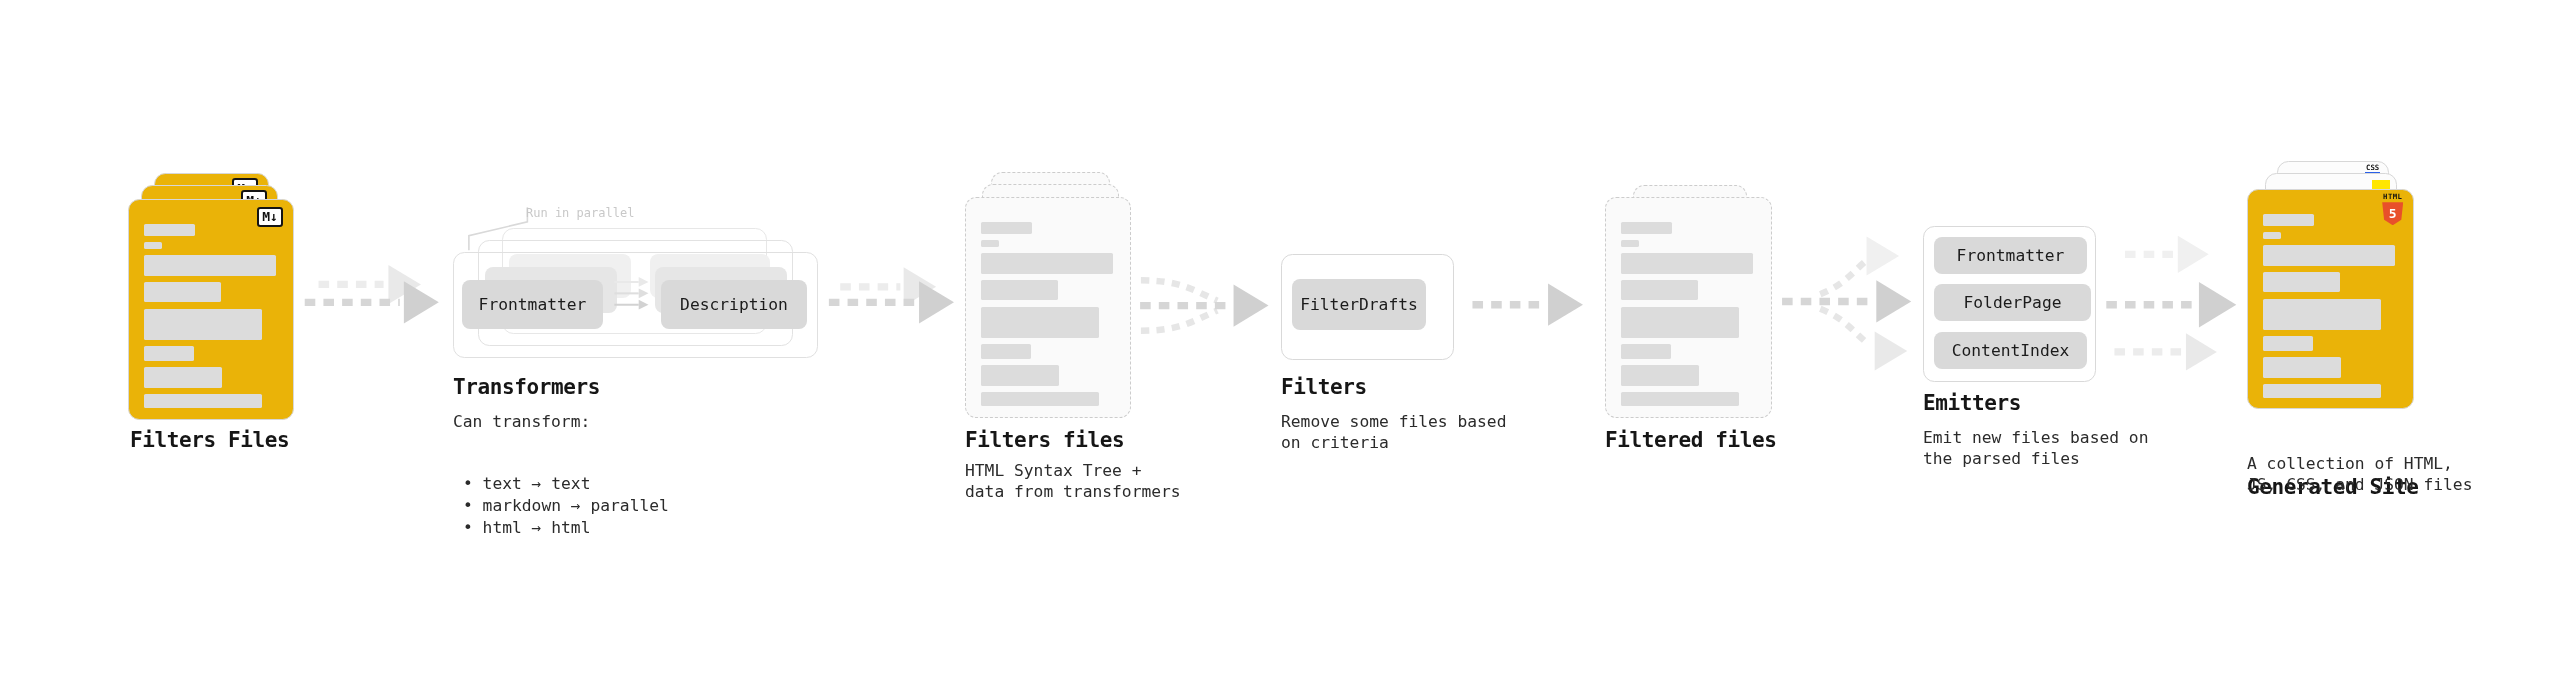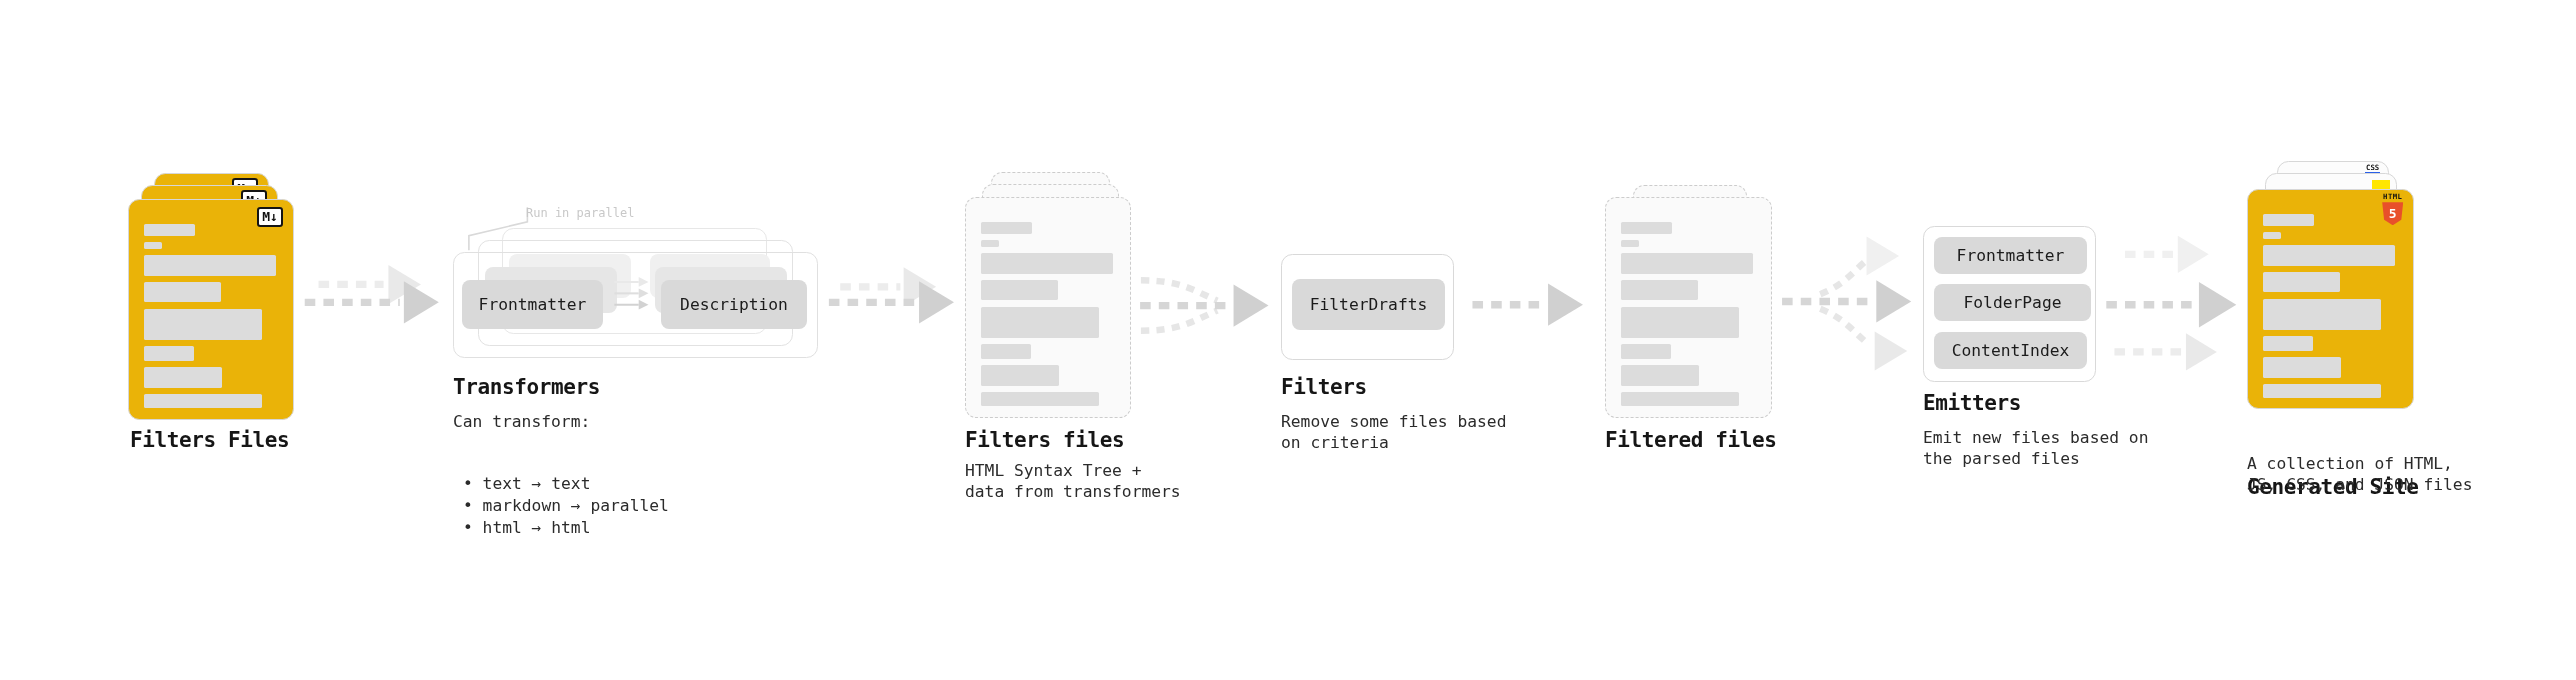--- a/index.html
+++ b/index.html
@@ -180,7 +180,7 @@
 
   <div>
     <div class="obox solidbg" style="left:1281px;top:254px;width:173px;height:106px;"></div>
-    <div class="pill" style="left:1292px;top:279px;width:153px;height:51px;">FilterDrafts</div>
+    <div class="pill" style="left:1292px;top:279px;width:134px;height:51px;">FilterDrafts</div>
     <div class="stage-label" style="left:1281px;top:375px;">Filters</div>
     <div class="stage-desc" style="left:1281px;top:411px;">Remove some files based
 on criteria</div>

